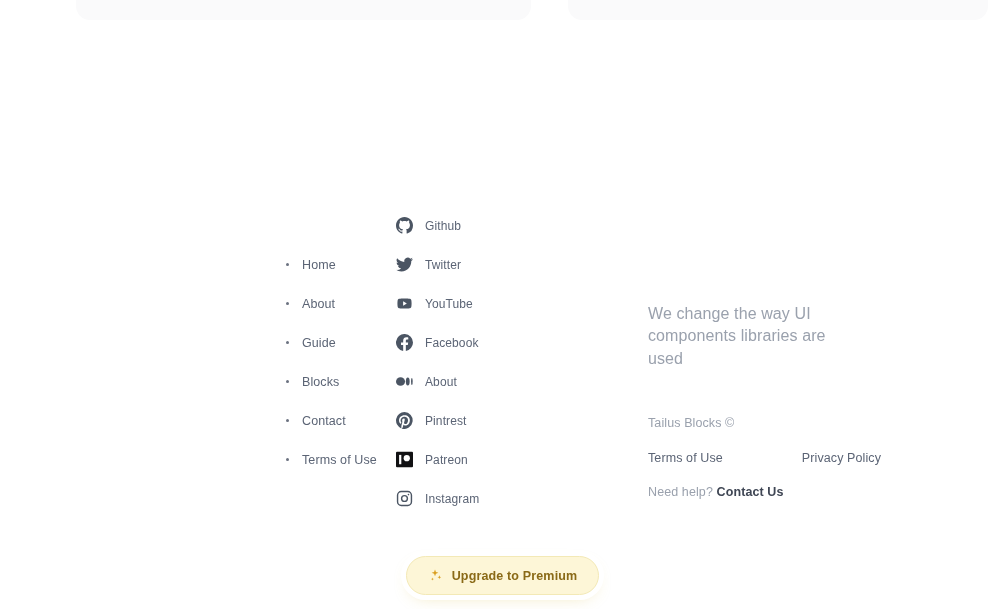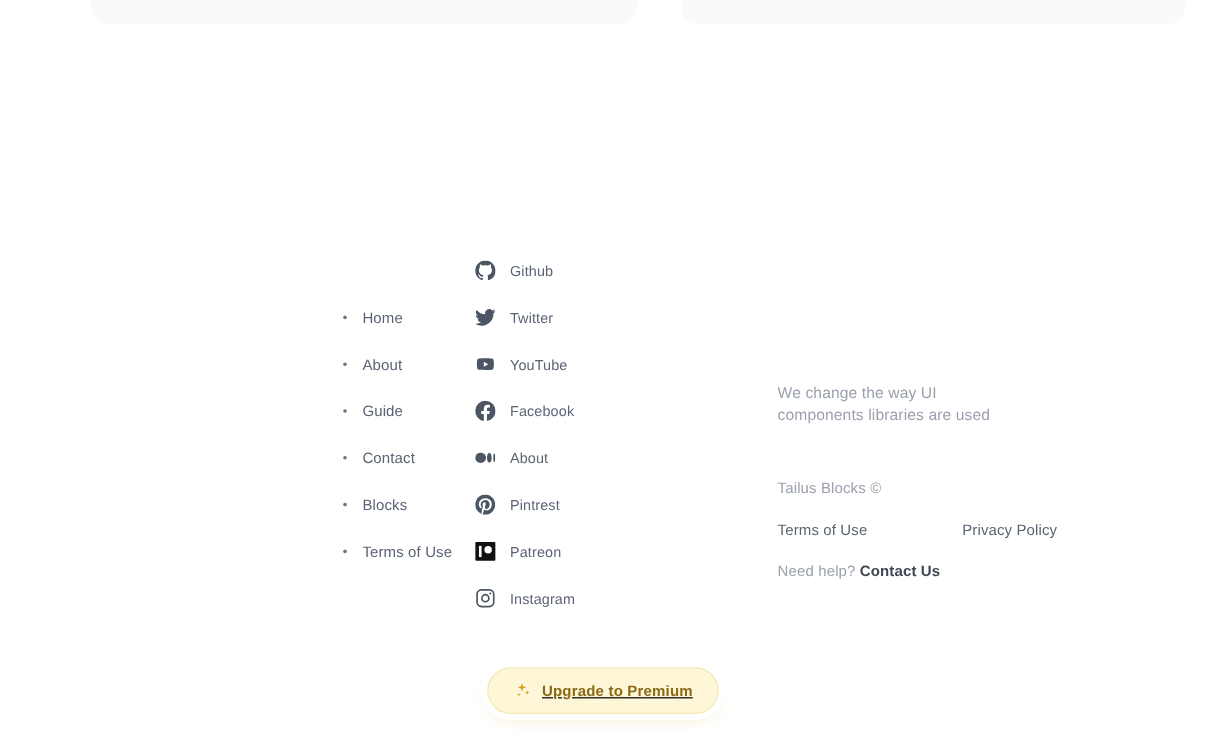--- a/index.html
+++ b/index.html
@@ -118,7 +118,7 @@
     padding-left: 107px;
   }
   .tagline {
-    font-size: 13px;
+    font-size: 16px;
     line-height: 1.38;
     color: #9aa1ad;
     max-width: 186px;

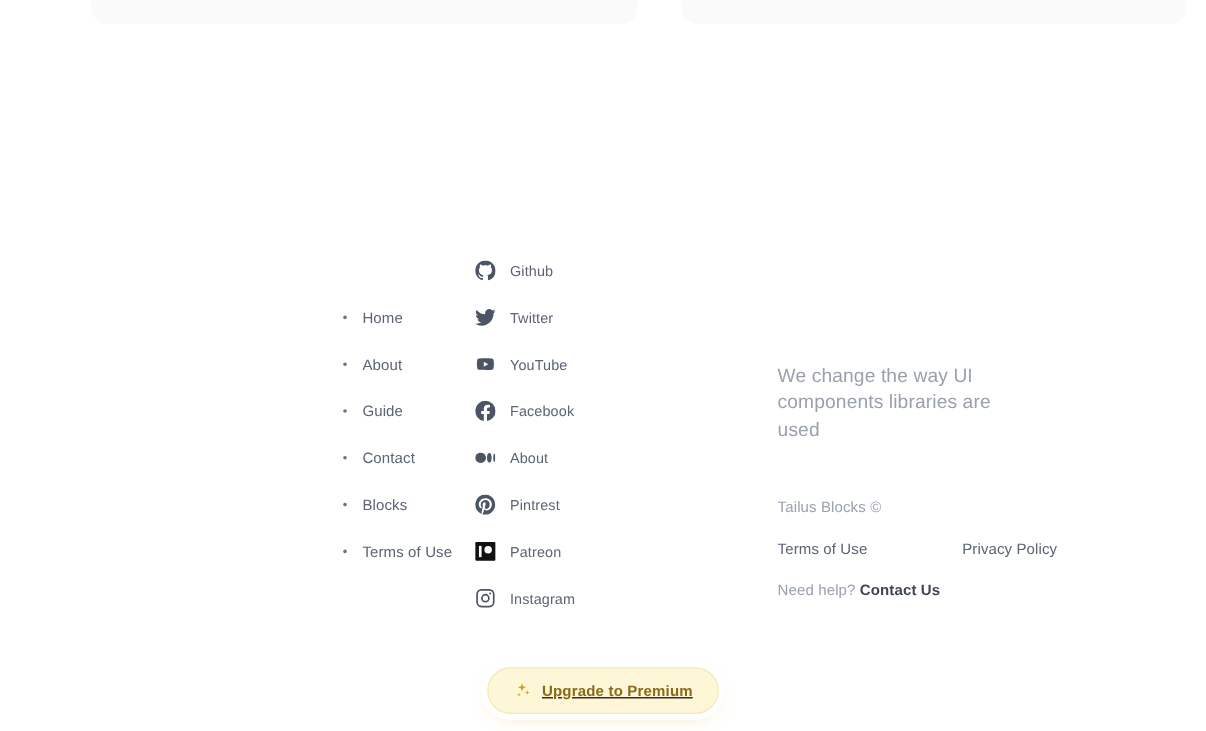--- a/index.html
+++ b/index.html
@@ -230,12 +230,12 @@
 
       <div class="nav-item">
         <span class="nav-bullet"></span>
+        <span class="nav-label">Blocks</span>
+      </div>
+
+      <div class="nav-item">
+        <span class="nav-bullet"></span>
         <span class="nav-label">Contact</span>
-      </div>
-
-      <div class="nav-item">
-        <span class="nav-bullet"></span>
-        <span class="nav-label">Blocks</span>
       </div>
 
       <div class="nav-item">

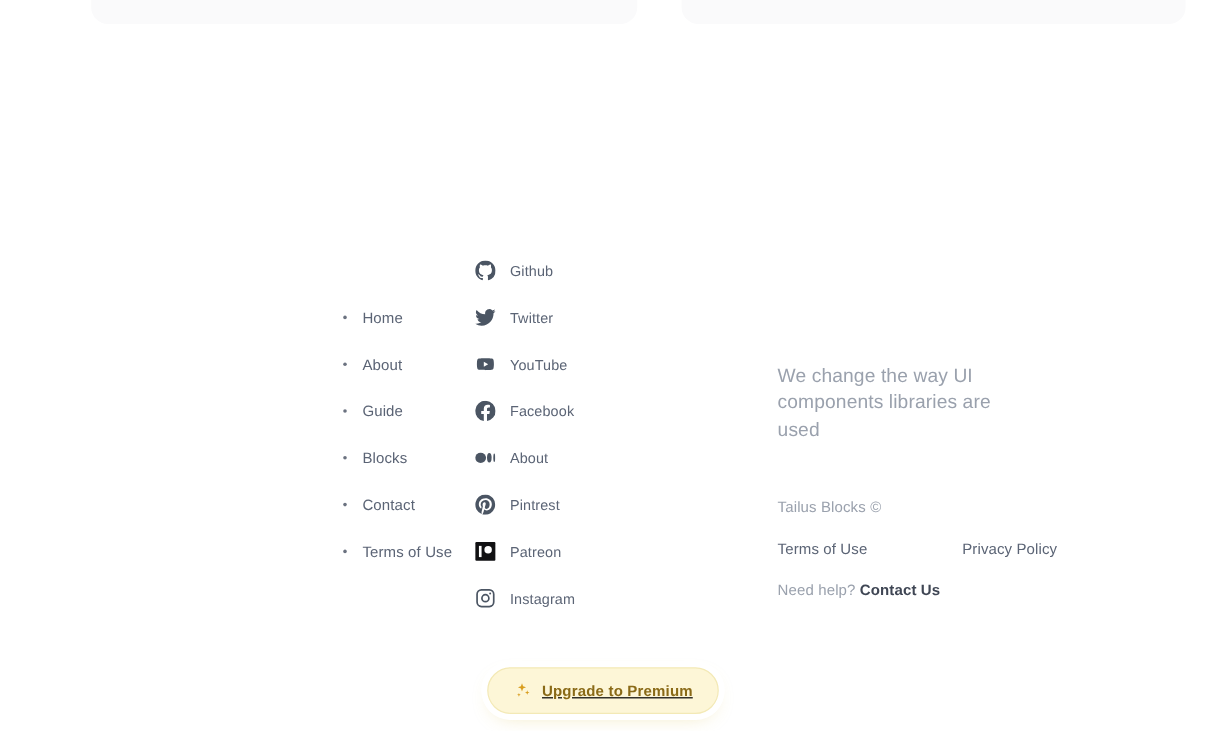--- a/index.html
+++ b/index.html
@@ -178,7 +178,6 @@
     box-shadow: 0 0 0 5px #ffffff, 0 6px 16px -4px rgba(214,186,60,.35);
     cursor: pointer;
     font-family: "Liberation Sans", sans-serif;
-    text-decoration: underline;
   }
   .cta-ico {
     width: 15px;

